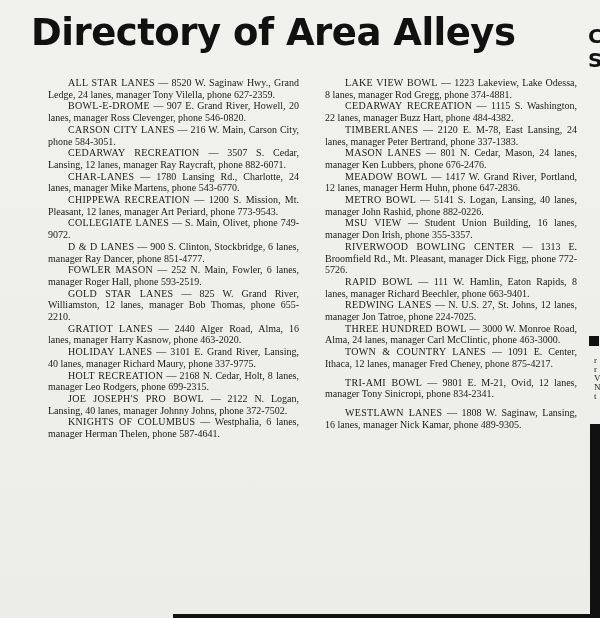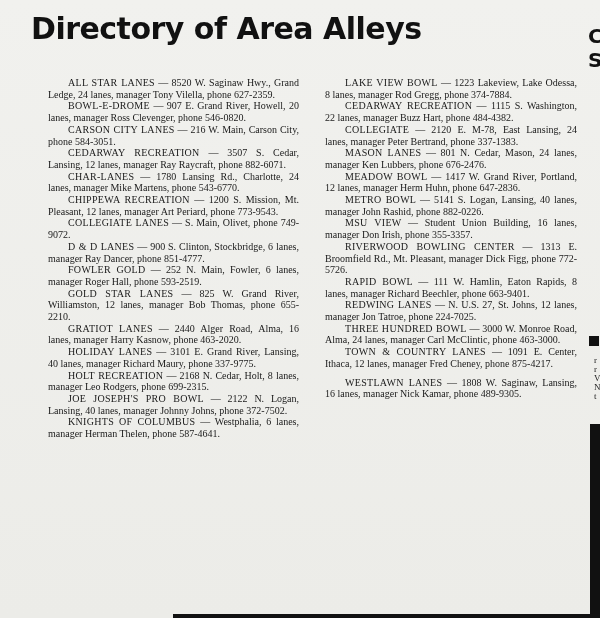--- a/index.html
+++ b/index.html
@@ -13,7 +13,7 @@
   .headline {
     position: absolute; left: 31px; top: 14px;
     font-family: "DejaVu Sans", sans-serif;
-    font-weight: bold; font-size: 30px; letter-spacing: -0.5px;
+    font-weight: bold; font-size: 37px; letter-spacing: -0.5px;
     color: #111; white-space: nowrap; line-height: 1;
   }
   .edge-head {

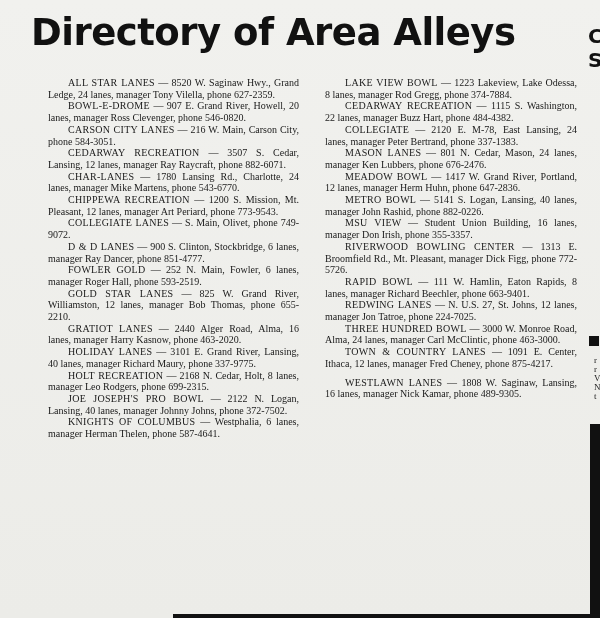--- a/index.html
+++ b/index.html
@@ -75,7 +75,7 @@
       <p class="entry"><span class="name">KNIGHTS OF COLUMBUS</span><span> — Westphalia, 6 lanes, manager Herman Thelen, phone 587-4641.</span></p>
     </div>
   <div class="col right" id="col-right">
-      <p class="entry"><span class="name">LAKE VIEW BOWL</span><span> — 1223 Lakeview, Lake Odessa, 8 lanes, manager Rod Gregg, phone 374-7884.</span></p>
+      <p class="entry"><span class="name">LAKE VIEW BOWL</span><span> — 1223 Lakeview, Lake Odessa, 8 lanes, manager Rod Gregg, phone 374-4881.</span></p>
       <p class="entry"><span class="name">CEDARWAY RECREATION</span><span> — 1115 S. Washington, 22 lanes, manager Buzz Hart, phone 484-4382.</span></p>
       <p class="entry"><span class="name">COLLEGIATE</span><span> — 2120 E. M-78, East Lansing, 24 lanes, manager Peter Bertrand, phone 337-1383.</span></p>
       <p class="entry"><span class="name">MASON LANES</span><span> — 801 N. Cedar, Mason, 24 lanes, manager Ken Lubbers, phone 676-2476.</span></p>

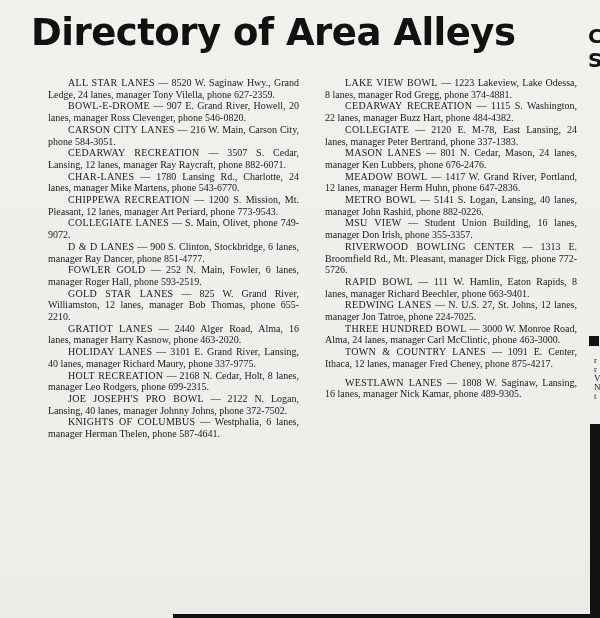--- a/index.html
+++ b/index.html
@@ -77,7 +77,7 @@
   <div class="col right" id="col-right">
       <p class="entry"><span class="name">LAKE VIEW BOWL</span><span> — 1223 Lakeview, Lake Odessa, 8 lanes, manager Rod Gregg, phone 374-4881.</span></p>
       <p class="entry"><span class="name">CEDARWAY RECREATION</span><span> — 1115 S. Washington, 22 lanes, manager Buzz Hart, phone 484-4382.</span></p>
-      <p class="entry"><span class="name">COLLEGIATE</span><span> — 2120 E. M-78, East Lansing, 24 lanes, manager Peter Bertrand, phone 337-1383.</span></p>
+      <p class="entry"><span class="name">TIMBERLANES</span><span> — 2120 E. M-78, East Lansing, 24 lanes, manager Peter Bertrand, phone 337-1383.</span></p>
       <p class="entry"><span class="name">MASON LANES</span><span> — 801 N. Cedar, Mason, 24 lanes, manager Ken Lubbers, phone 676-2476.</span></p>
       <p class="entry"><span class="name">MEADOW BOWL</span><span> — 1417 W. Grand River, Portland, 12 lanes, manager Herm Huhn, phone 647-2836.</span></p>
       <p class="entry"><span class="name">METRO BOWL</span><span> — 5141 S. Logan, Lansing, 40 lanes, manager John Rashid, phone 882-0226.</span></p>

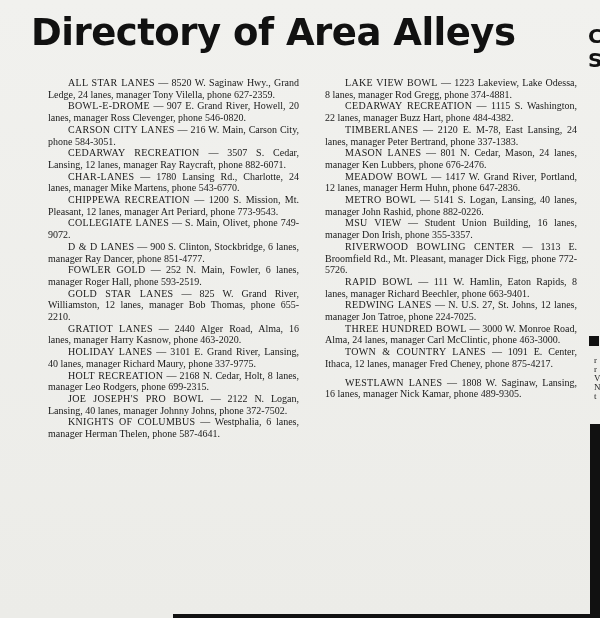--- a/index.html
+++ b/index.html
@@ -66,7 +66,7 @@
       <p class="entry"><span class="name">CHIPPEWA RECREATION</span><span> — 1200 S. Mission, Mt. Pleasant, 12 lanes, manager Art Periard, phone 773-9543.</span></p>
       <p class="entry"><span class="name">COLLEGIATE LANES</span><span> — S. Main, Olivet, phone 749-9072.</span></p>
       <p class="entry"><span class="name">D &amp; D LANES</span><span> — 900 S. Clinton, Stockbridge, 6 lanes, manager Ray Dancer, phone 851-4777.</span></p>
-      <p class="entry"><span class="name">FOWLER GOLD</span><span> — 252 N. Main, Fowler, 6 lanes, manager Roger Hall, phone 593-2519.</span></p>
+      <p class="entry"><span class="name">FOWLER MASON</span><span> — 252 N. Main, Fowler, 6 lanes, manager Roger Hall, phone 593-2519.</span></p>
       <p class="entry"><span class="name">GOLD STAR LANES</span><span> — 825 W. Grand River, Williamston, 12 lanes, manager Bob Thomas, phone 655-2210.</span></p>
       <p class="entry"><span class="name">GRATIOT LANES</span><span> — 2440 Alger Road, Alma, 16 lanes, manager Harry Kasnow, phone 463-2020.</span></p>
       <p class="entry"><span class="name">HOLIDAY LANES</span><span> — 3101 E. Grand River, Lansing, 40 lanes, manager Richard Maury, phone 337-9775.</span></p>

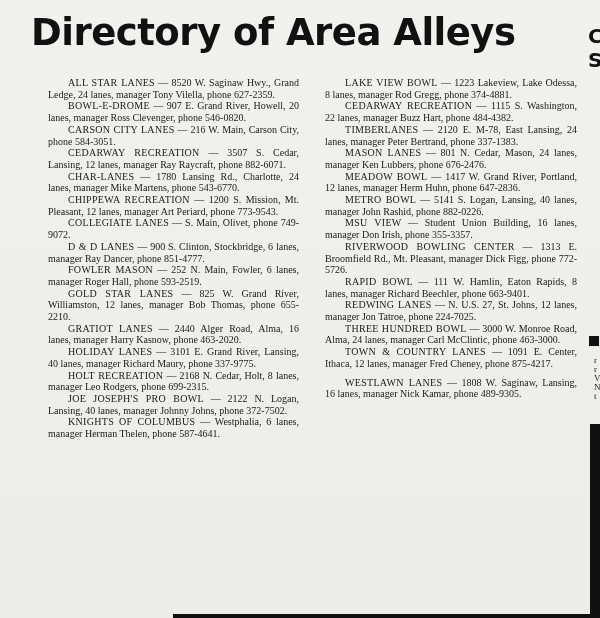--- a/index.html
+++ b/index.html
@@ -87,6 +87,7 @@
       <p class="entry"><span class="name">REDWING LANES</span><span> — N. U.S. 27, St. Johns, 12 lanes, manager Jon Tatroe, phone 224-7025.</span></p>
       <p class="entry"><span class="name">THREE HUNDRED BOWL</span><span> — 3000 W. Monroe Road, Alma, 24 lanes, manager Carl McClintic, phone 463-3000.</span></p>
       <p class="entry"><span class="name">TOWN &amp; COUNTRY LANES</span><span> — 1091 E. Center, Ithaca, 12 lanes, manager Fred Cheney, phone 875-4217.</span></p>
+      <p class="entry gap"><span class="name">TRI-AMI BOWL</span><span> — 9801 E. M-21, Ovid, 12 lanes, manager Tony Sinicropi, phone 834-2341.</span></p>
       <p class="entry gap"><span class="name">WESTLAWN LANES</span><span> — 1808 W. Saginaw, Lansing, 16 lanes, manager Nick Kamar, phone 489-9305.</span></p>
     </div>
 

